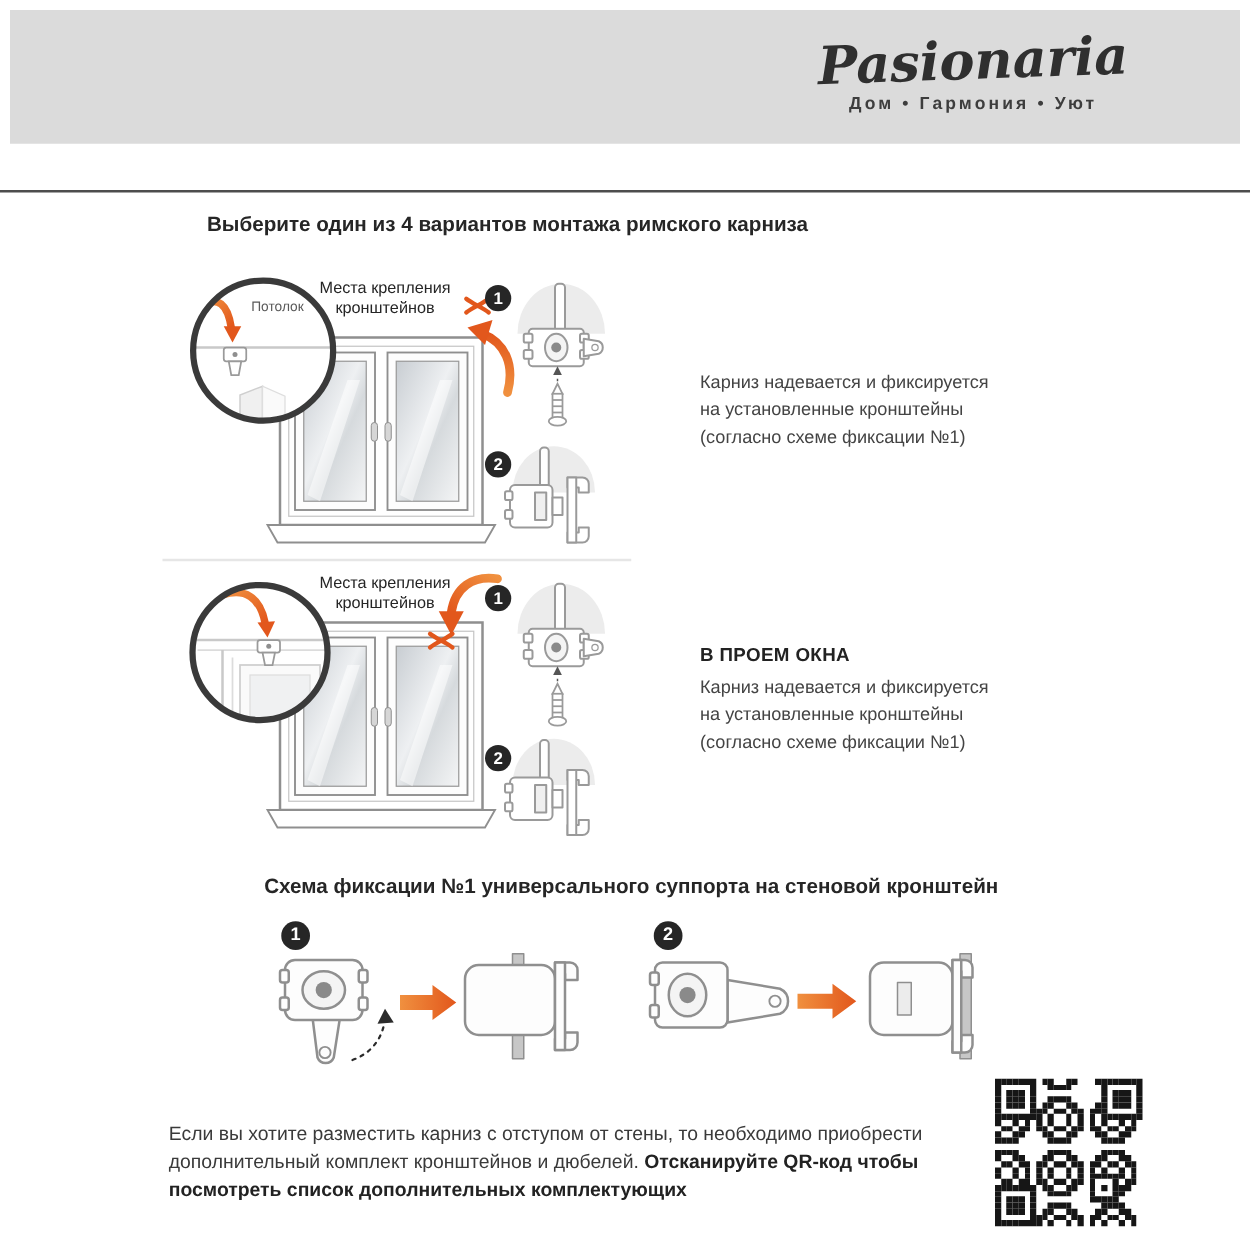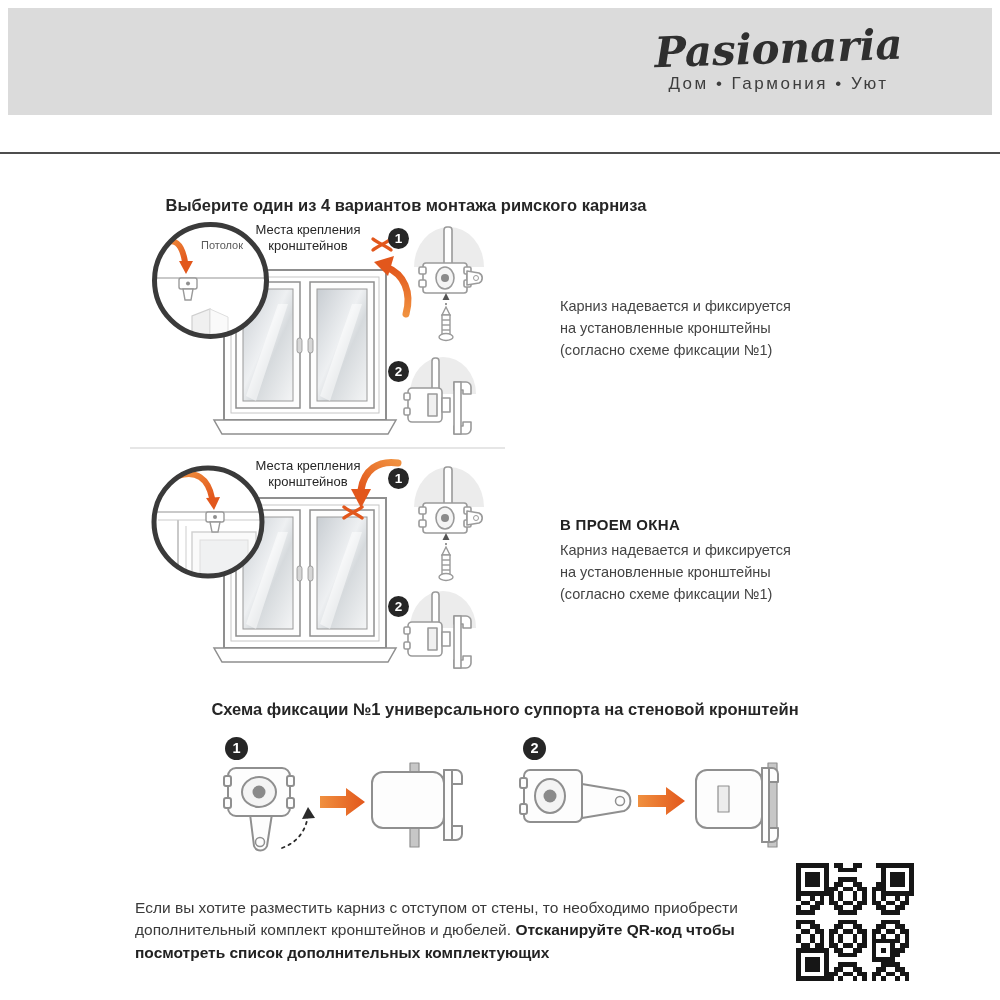--- a/index.html
+++ b/index.html
@@ -16,7 +16,7 @@
   .brand{position:absolute;left:628px;top:18px;width:285px;text-align:center;}
   .brand-script{font-family:"DejaVu Serif","Liberation Serif",serif;font-style:italic;font-weight:700;
     font-size:42px;color:#2f2f2f;line-height:1.1;transform:rotate(-2deg);}
-  .brand-tagline{margin-top:2px;font-size:17px;letter-spacing:2.5px;color:#3d3d3d;}
+  .brand-tagline{margin-top:2px;font-size:14px;letter-spacing:2.5px;color:#3d3d3d;font-weight:bold;}
 
   
   .ribbon-line{position:absolute;left:0;top:152px;width:1000px;border-top:2px solid #4d4d4d;}

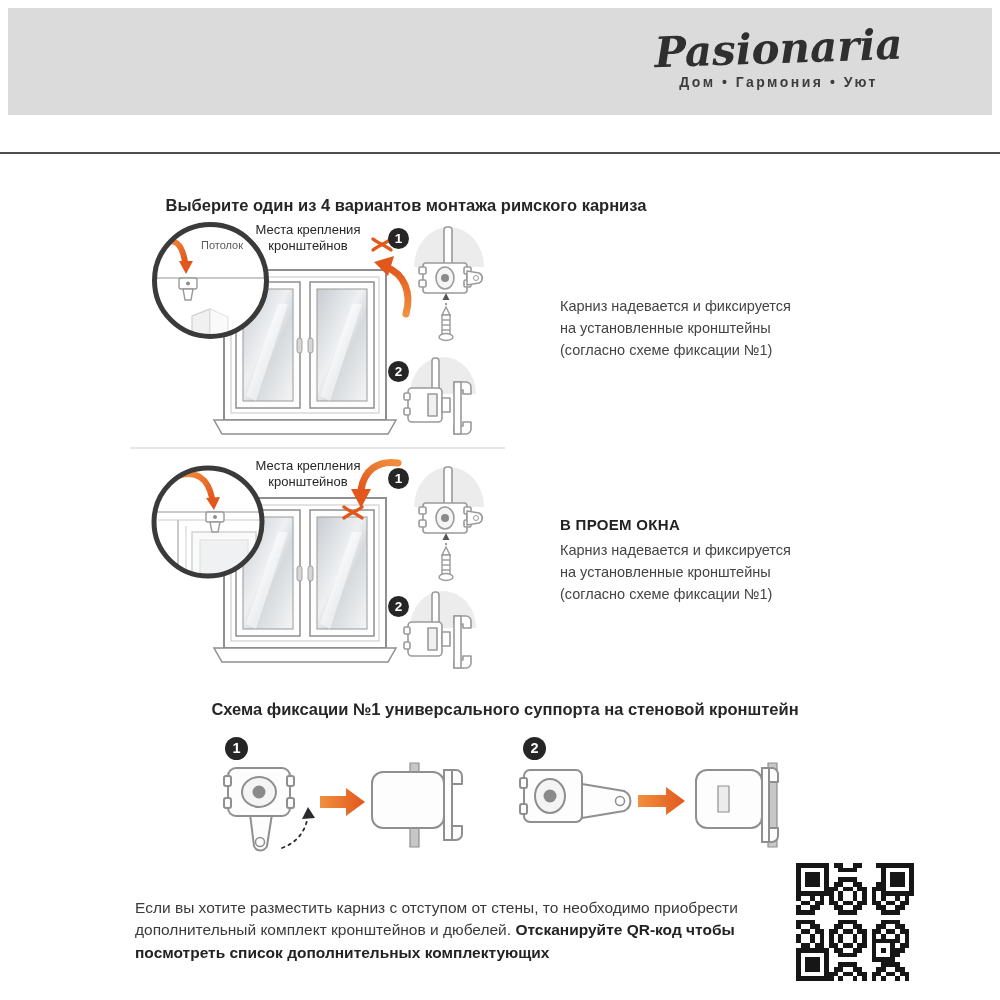--- a/index.html
+++ b/index.html
@@ -23,7 +23,7 @@
   .ribbon-pill{position:absolute;left:225px;top:140px;background:#fff;border:2px solid #4d4d4d;
     border-radius:16px;padding:5px 16px;font-size:13.5px;font-weight:700;letter-spacing:.4px;color:#2b2b2b;}
 
-  .intro-heading{position:absolute;left:0;top:196px;width:812px;text-align:center;
+  .intro-heading{position:absolute;left:0;top:171px;width:812px;text-align:center;
     font-size:16.5px;font-weight:700;color:#262626;}
   .scheme-heading{position:absolute;left:0;top:700px;width:1010px;text-align:center;
     font-size:16.5px;font-weight:700;color:#262626;}

